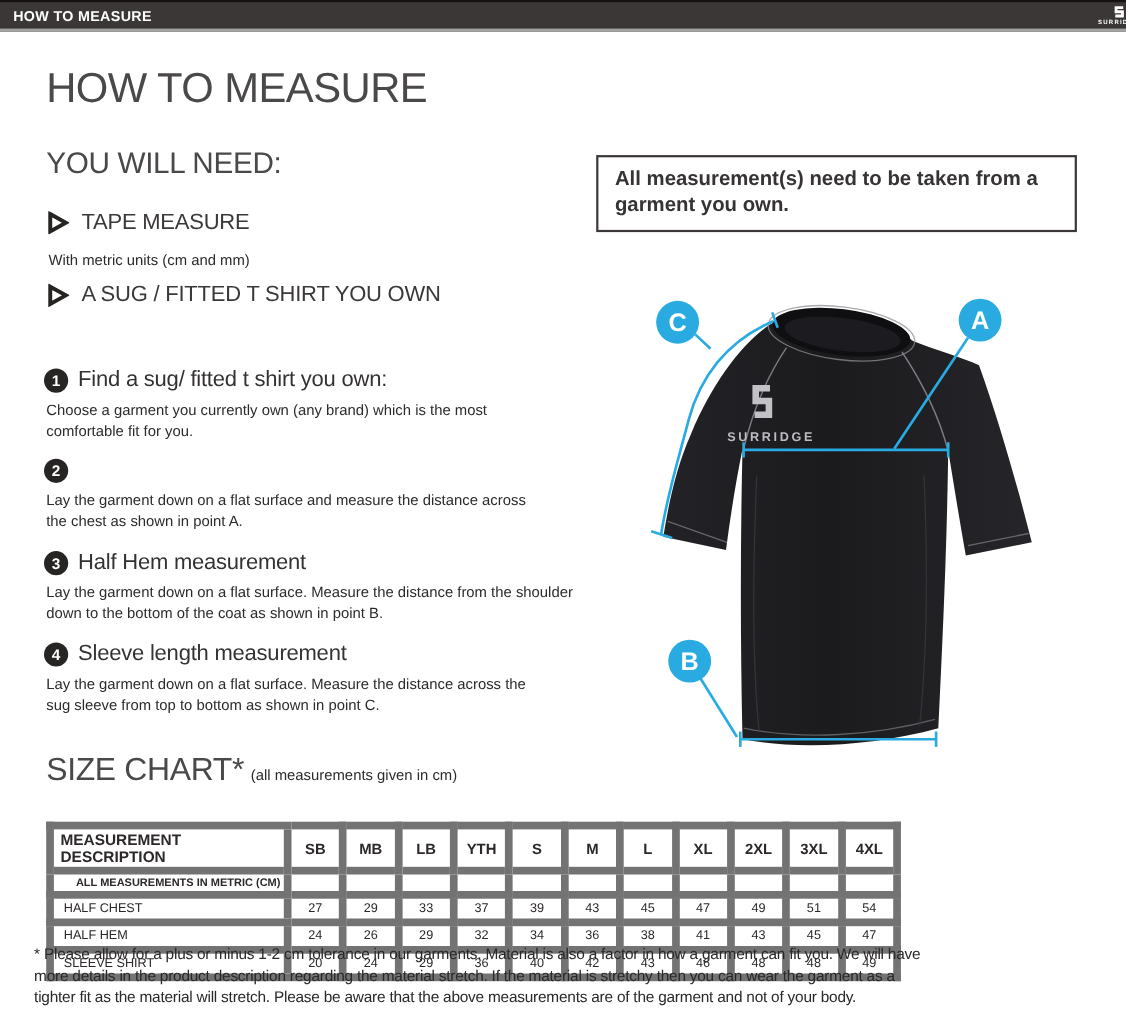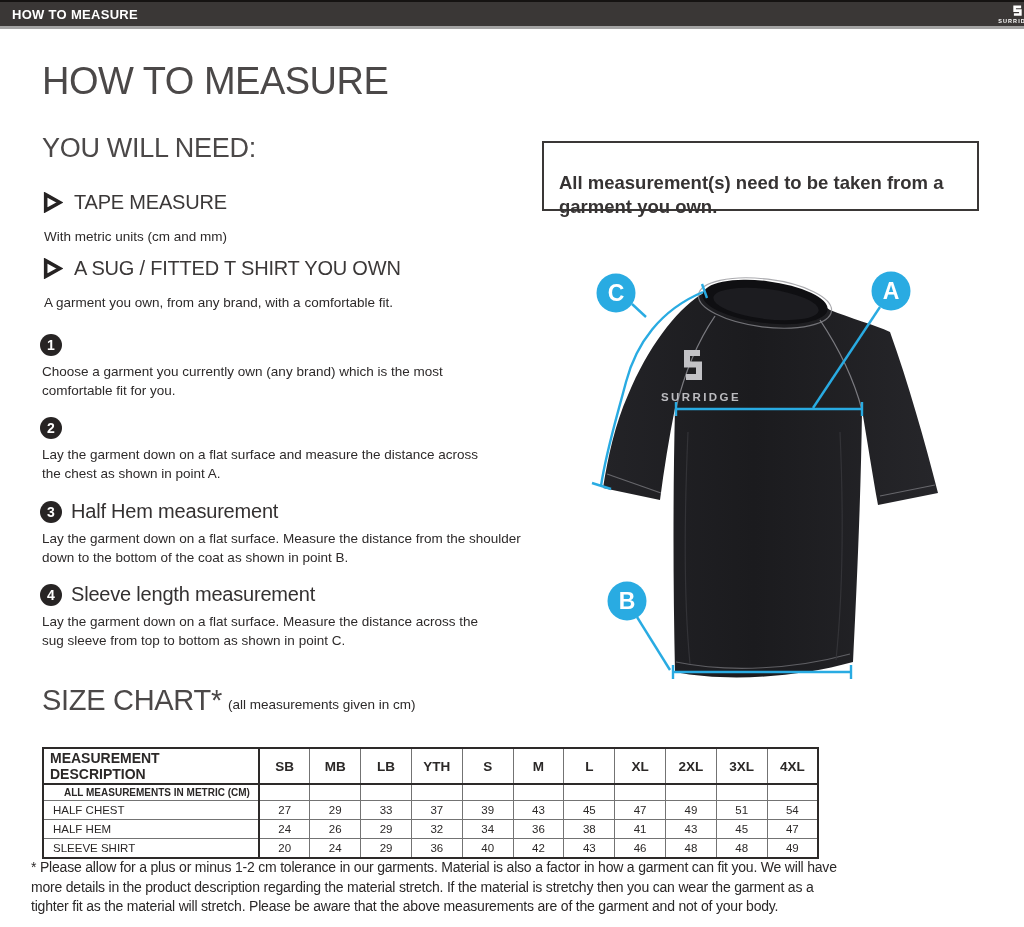--- a/index.html
+++ b/index.html
@@ -41,7 +41,7 @@
     white-space:pre-line;}
   
   .callout{position:absolute;left:542px;top:141px;width:437px;height:70px;box-sizing:border-box;
-    border:2px solid #3a3736;padding:28px 15px;font-size:18.5px;font-weight:700;color:#363333;
+    border:2px solid #3a3736;padding:7px 15px;font-size:18.5px;font-weight:700;color:#363333;
     line-height:24px;white-space:pre-line;}
   
   .diagram{position:absolute;left:540px;top:232px;width:484px;height:468px;}

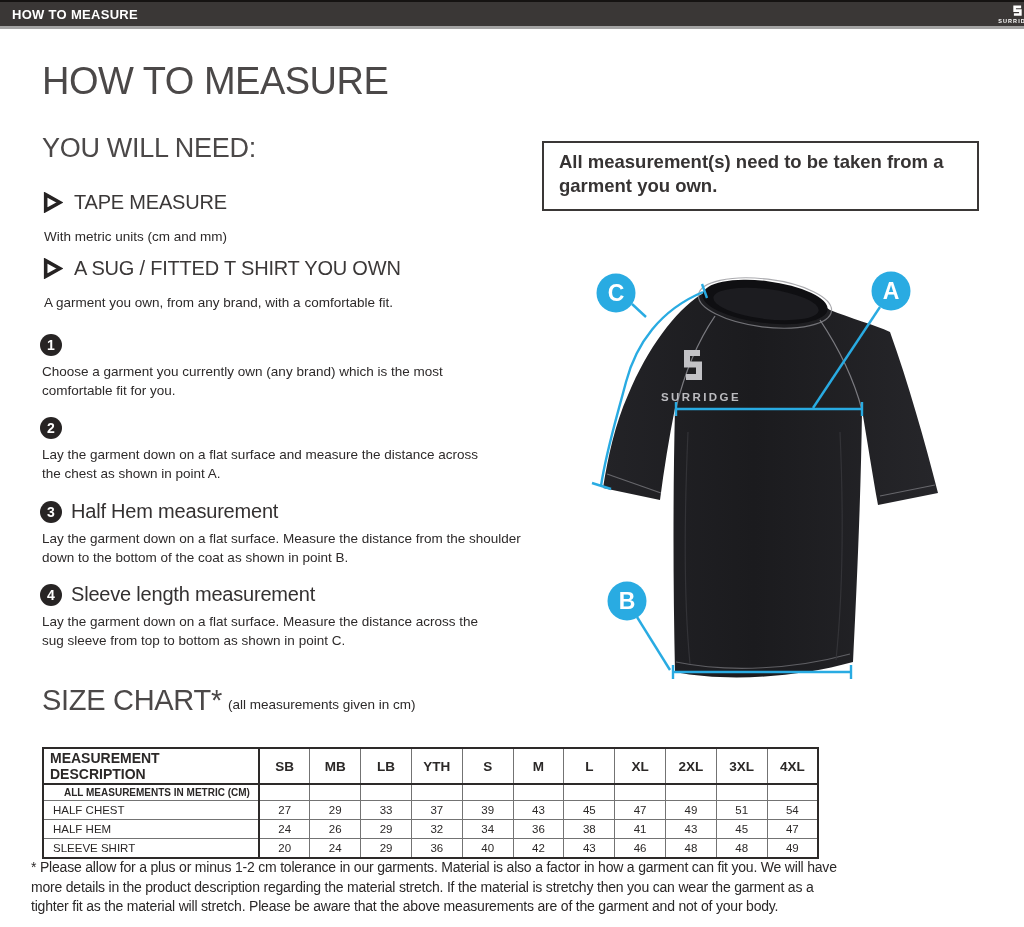--- a/index.html
+++ b/index.html
@@ -97,7 +97,6 @@
     </svg>
     <span class="need-title">A SUG / FITTED T SHIRT YOU OWN</span>
   </div>
-  <div class="need-desc">A garment you own, from any brand, with a comfortable fit.</div>
 </div>
 
 <div class="step" id="step-0">

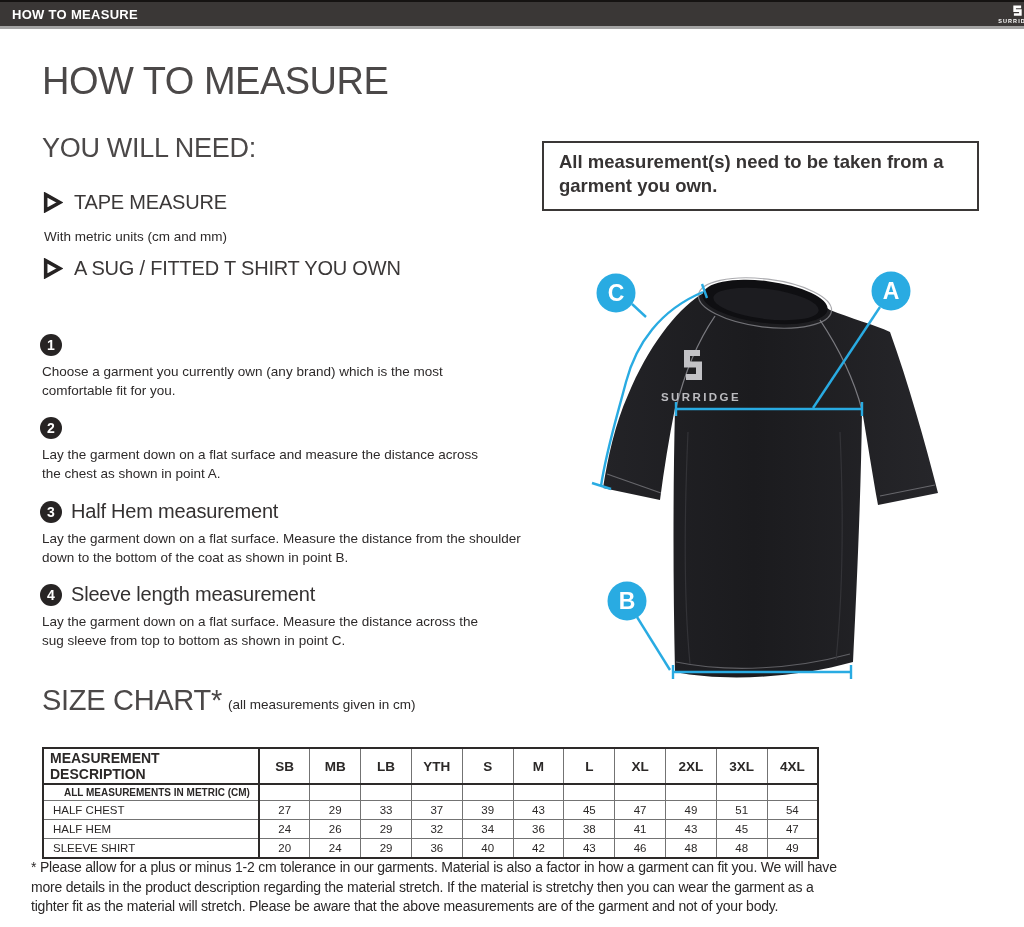--- a/index.html
+++ b/index.html
@@ -102,6 +102,7 @@
 <div class="step" id="step-0">
   <div class="step-head">
     <span class="step-num">1</span>
+    <span class="step-title">Find a sug/ fitted t shirt you own:</span>
   </div>
   <div class="step-desc">Choose a garment you currently own (any brand) which is the most
 comfortable fit for you.</div>

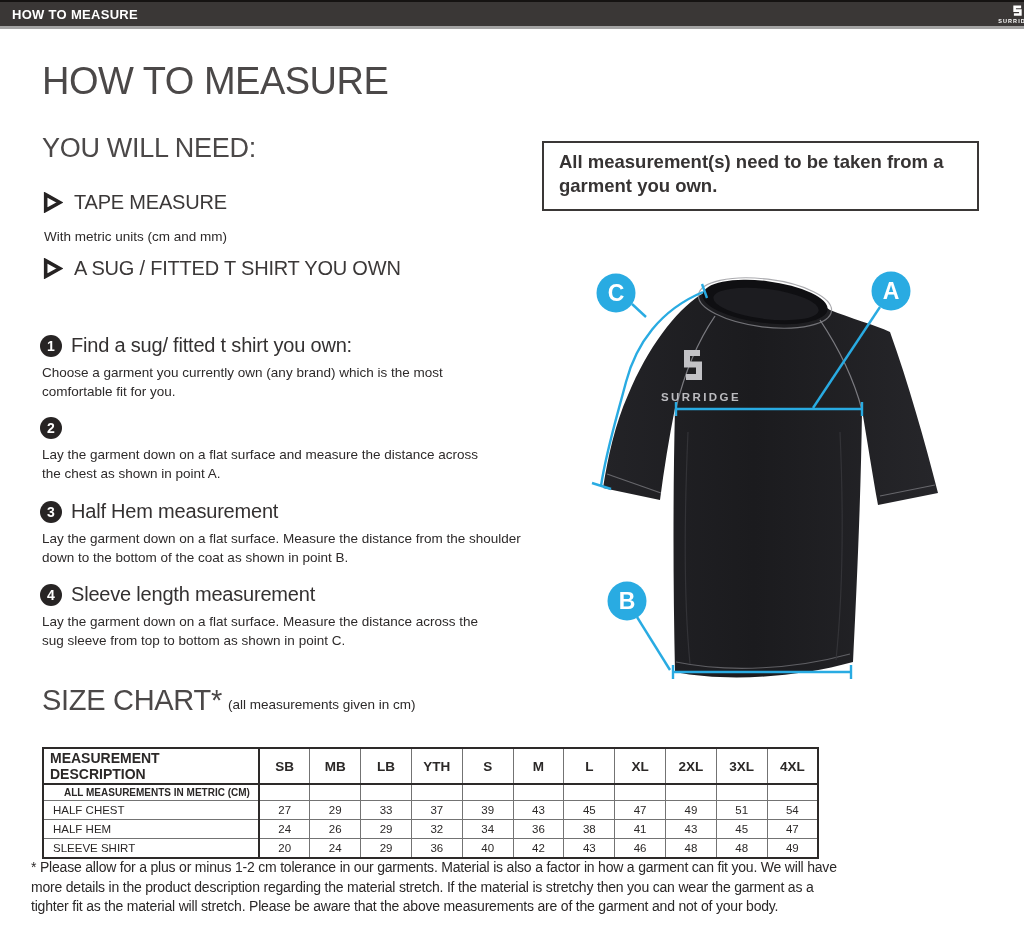--- a/index.html
+++ b/index.html
@@ -51,7 +51,7 @@
   .size-chart-sub{position:absolute;left:228px;top:697px;font-size:13.5px;color:#2d2a2a;}
   .size-table{position:absolute;left:42px;top:747px;width:777px;border-collapse:collapse;
     table-layout:fixed;border:2px solid #2d2a29;}
-  .size-table th,.size-table td{border:1px solid #737373;color:#2b2827;overflow:hidden;}
+  .size-table th,.size-table td{border:7px solid #737373;color:#2b2827;overflow:hidden;}
   .size-table th:first-child,.size-table td:first-child{border-right:2px solid #2d2a29;}
   .size-table thead th{height:26px;font-size:13.5px;font-weight:700;text-align:center;
     border-bottom:2px solid #2d2a29;}

